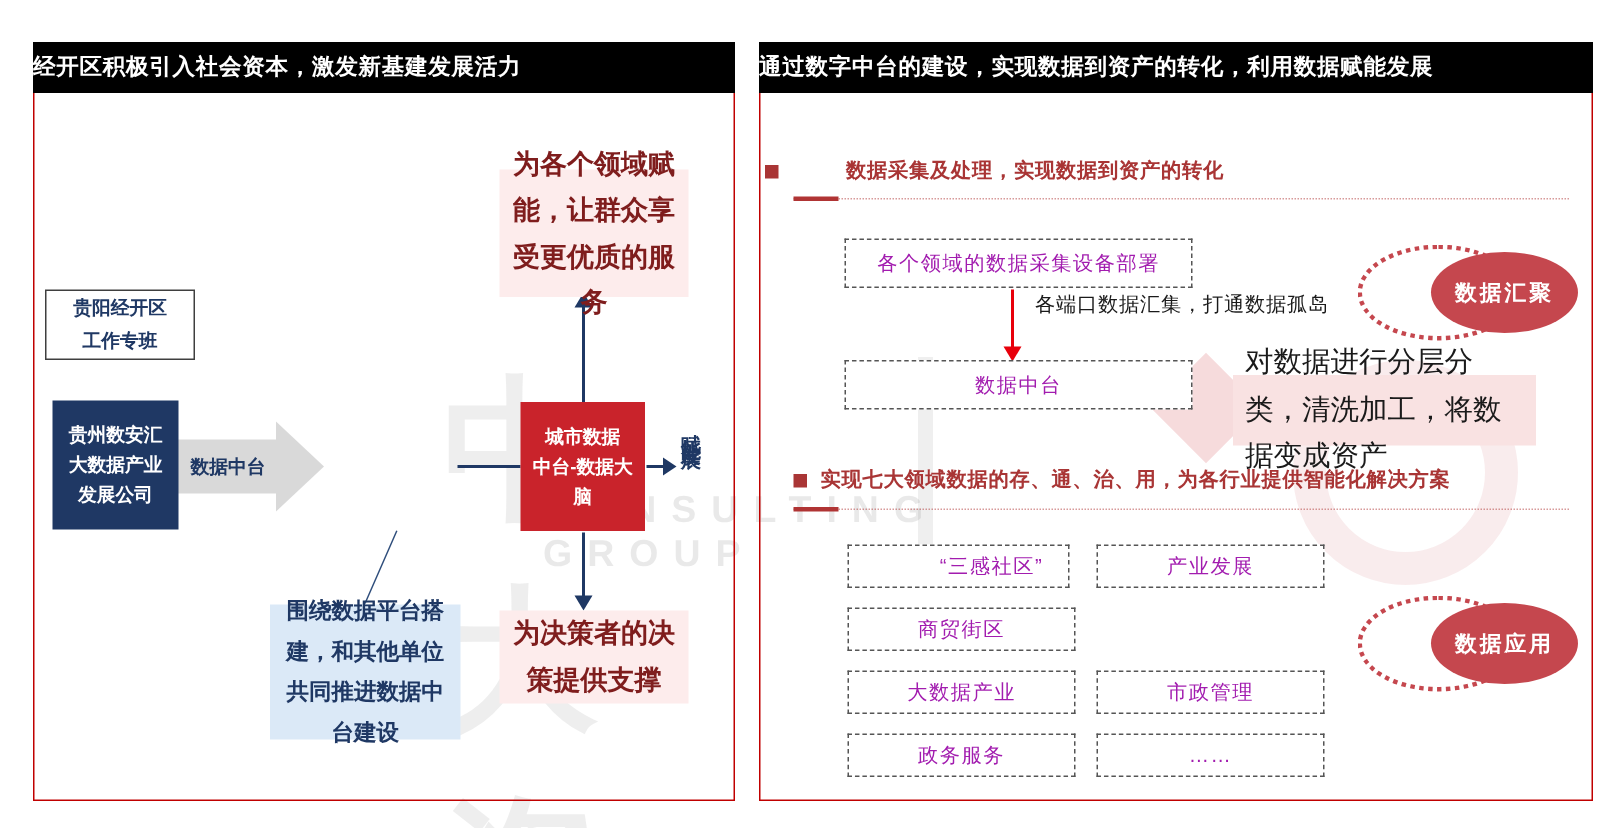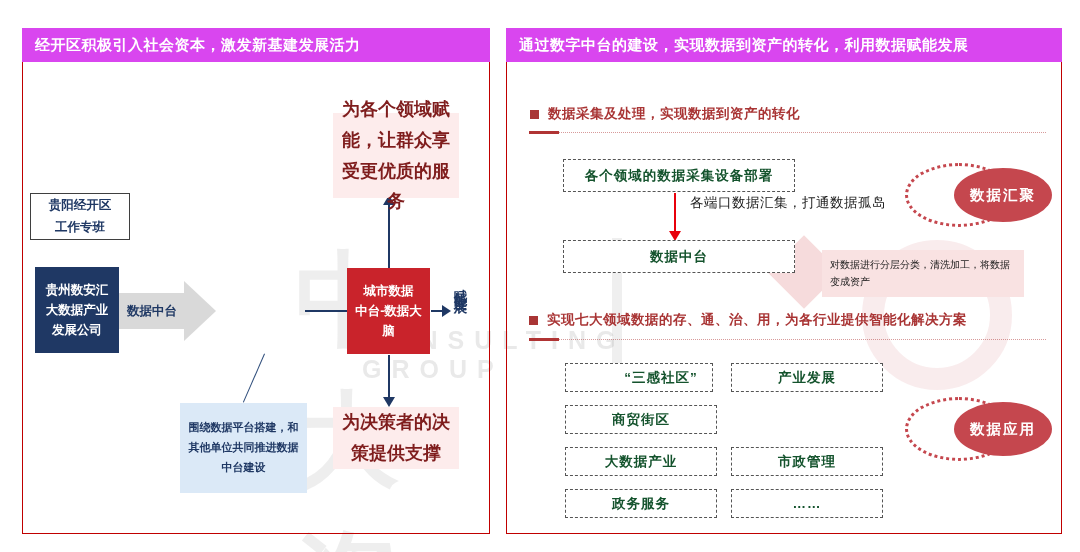--- a/index.html
+++ b/index.html
@@ -11,8 +11,8 @@
   
   .panel-border { border:1.5px solid #c00000; background:transparent; }
   .panel-header {
-    background:#d946ef; color:#ffffff; font-size:15px; font-weight:bold;
-    line-height:34px; padding-left:13px; letter-spacing:0.5px; white-space:nowrap;
+    background:#000000; color:#ffffff; font-size:15px; font-weight:bold;
+    line-height:34px; letter-spacing:0.5px; white-space:nowrap;
   }
   
   .box { display:flex; align-items:center; justify-content:center; text-align:center; }

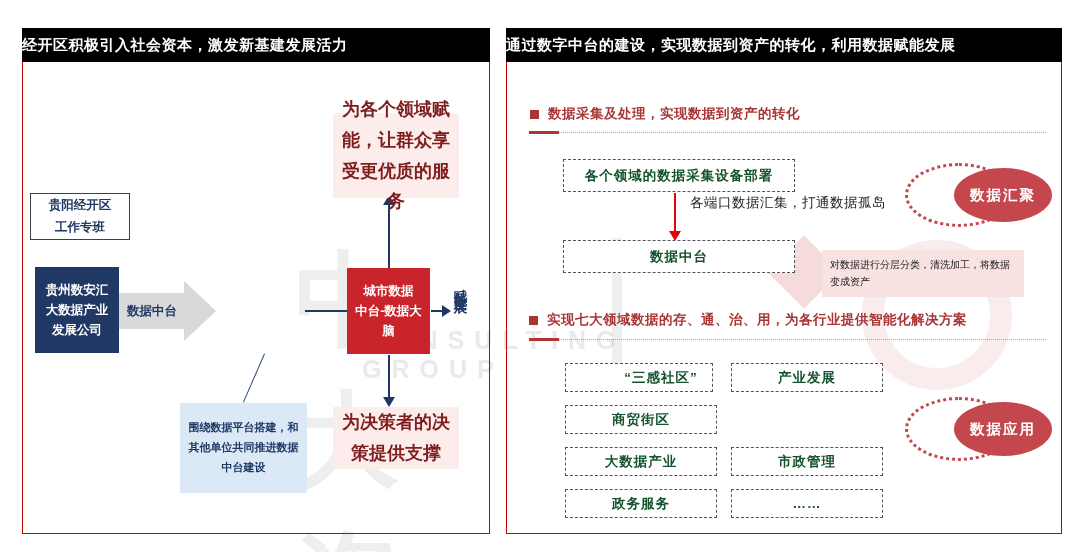--- a/index.html
+++ b/index.html
@@ -99,7 +99,7 @@
   <div class="abs layer1 panel-border" style="left:506px;top:28px;width:556px;height:506px;"></div>
   <div class="abs layer2 panel-header" style="left:506px;top:28px;width:556px;height:34px;">通过数字中台的建设，实现数据到资产的转化，利用数据赋能发展</div>
 
-  <div class="abs layer2 bullet-line" style="left:530px;top:105px;">
+  <div class="abs layer2 bullet-line" style="left:510px;top:105px;gap:36px;">
     <span class="bullet-sq"></span>
     <span>数据采集及处理，实现数据到资产的转化</span>
   </div>

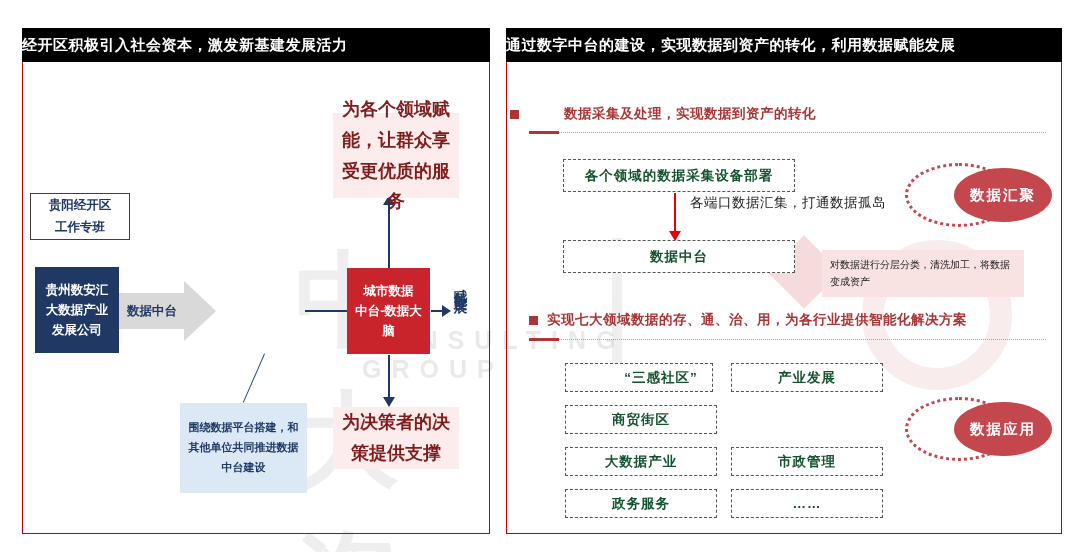--- a/index.html
+++ b/index.html
@@ -22,7 +22,7 @@
   .pink-box { background:#fdecec; color:#7f1d1d; font-size:18px; font-weight:bold; line-height:1.7; padding:6px; }
   .blue-box { background:#dbe9f7; color:#1f3864; font-size:11px; font-weight:bold; line-height:1.8; padding:6px 5px; }
   .frame-box { background:#ffffff; border:1.5px solid #3f3f3f; color:#1f3864; font-size:12.5px; font-weight:bold; line-height:1.7; }
-  .dotted-box { background:#ffffff; border:1px dashed #555; color:#14532d; font-size:13.5px; letter-spacing:1px;font-weight:bold; }
+  .dotted-box { background:#ffffff; border:1px dashed #555; color:#a21caf; font-size:13.5px; letter-spacing:1px; }
   .note-pink { background:#f9e2e2; color:#1a1a1a; font-size:10px; line-height:1.65; padding:4px 8px; text-align:left; display:flex; align-items:center; }
   
   .bullet-line { display:flex; align-items:center; color:#a93535; font-size:13.5px; font-weight:bold; letter-spacing:0.5px; white-space:nowrap; }

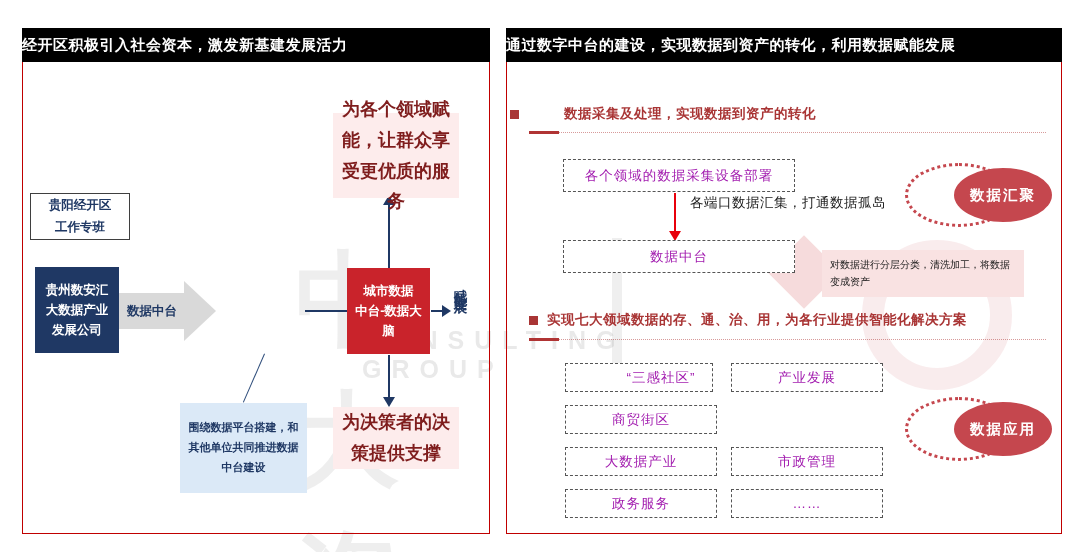--- a/index.html
+++ b/index.html
@@ -23,7 +23,7 @@
   .blue-box { background:#dbe9f7; color:#1f3864; font-size:11px; font-weight:bold; line-height:1.8; padding:6px 5px; }
   .frame-box { background:#ffffff; border:1.5px solid #3f3f3f; color:#1f3864; font-size:12.5px; font-weight:bold; line-height:1.7; }
   .dotted-box { background:#ffffff; border:1px dashed #555; color:#a21caf; font-size:13.5px; letter-spacing:1px; }
-  .note-pink { background:#f9e2e2; color:#1a1a1a; font-size:10px; line-height:1.65; padding:4px 8px; text-align:left; display:flex; align-items:center; }
+  .note-pink { background:#f9e2e2; color:#1a1a1a; font-size:19px; line-height:1.65; padding:4px 8px; text-align:left; display:flex; align-items:center; }
   
   .bullet-line { display:flex; align-items:center; color:#a93535; font-size:13.5px; font-weight:bold; letter-spacing:0.5px; white-space:nowrap; }
   .bullet-sq { width:9px; height:9px; background:#a93535; margin-right:9px; flex:0 0 auto; }

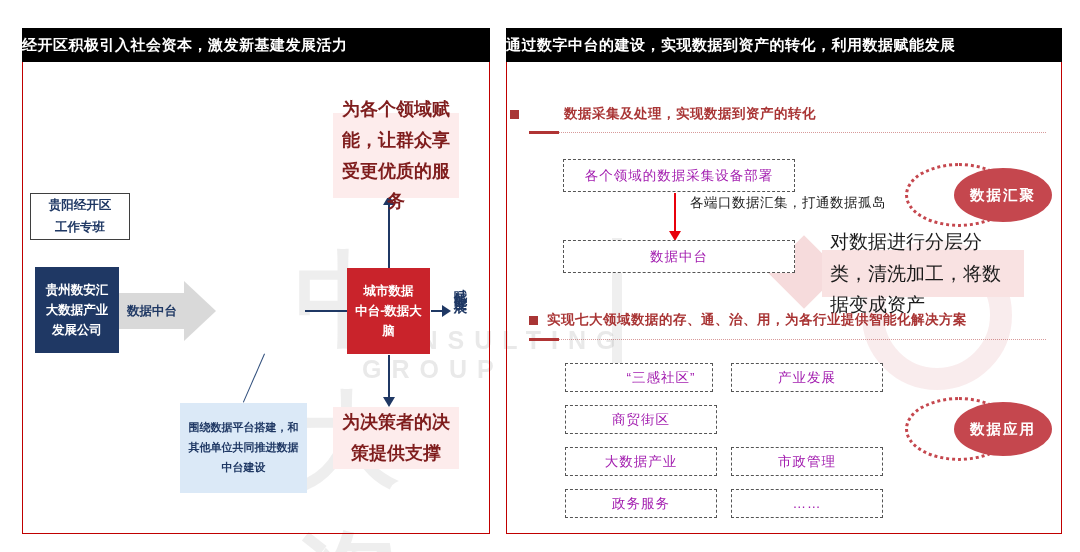--- a/index.html
+++ b/index.html
@@ -20,7 +20,7 @@
   .navy-box { background:#1f3864; color:#ffffff; font-size:12.5px; font-weight:bold; line-height:1.6; }
   .red-box  { background:#c9232b; color:#ffffff; font-size:12.5px; font-weight:bold; line-height:1.6; }
   .pink-box { background:#fdecec; color:#7f1d1d; font-size:18px; font-weight:bold; line-height:1.7; padding:6px; }
-  .blue-box { background:#dbe9f7; color:#1f3864; font-size:11px; font-weight:bold; line-height:1.8; padding:6px 5px; }
+  .blue-box { background:#dbe9f7; color:#1f3864; font-size:15px; font-weight:bold; line-height:1.8; padding:6px 5px; }
   .frame-box { background:#ffffff; border:1.5px solid #3f3f3f; color:#1f3864; font-size:12.5px; font-weight:bold; line-height:1.7; }
   .dotted-box { background:#ffffff; border:1px dashed #555; color:#a21caf; font-size:13.5px; letter-spacing:1px; }
   .note-pink { background:#f9e2e2; color:#1a1a1a; font-size:19px; line-height:1.65; padding:4px 8px; text-align:left; display:flex; align-items:center; }

